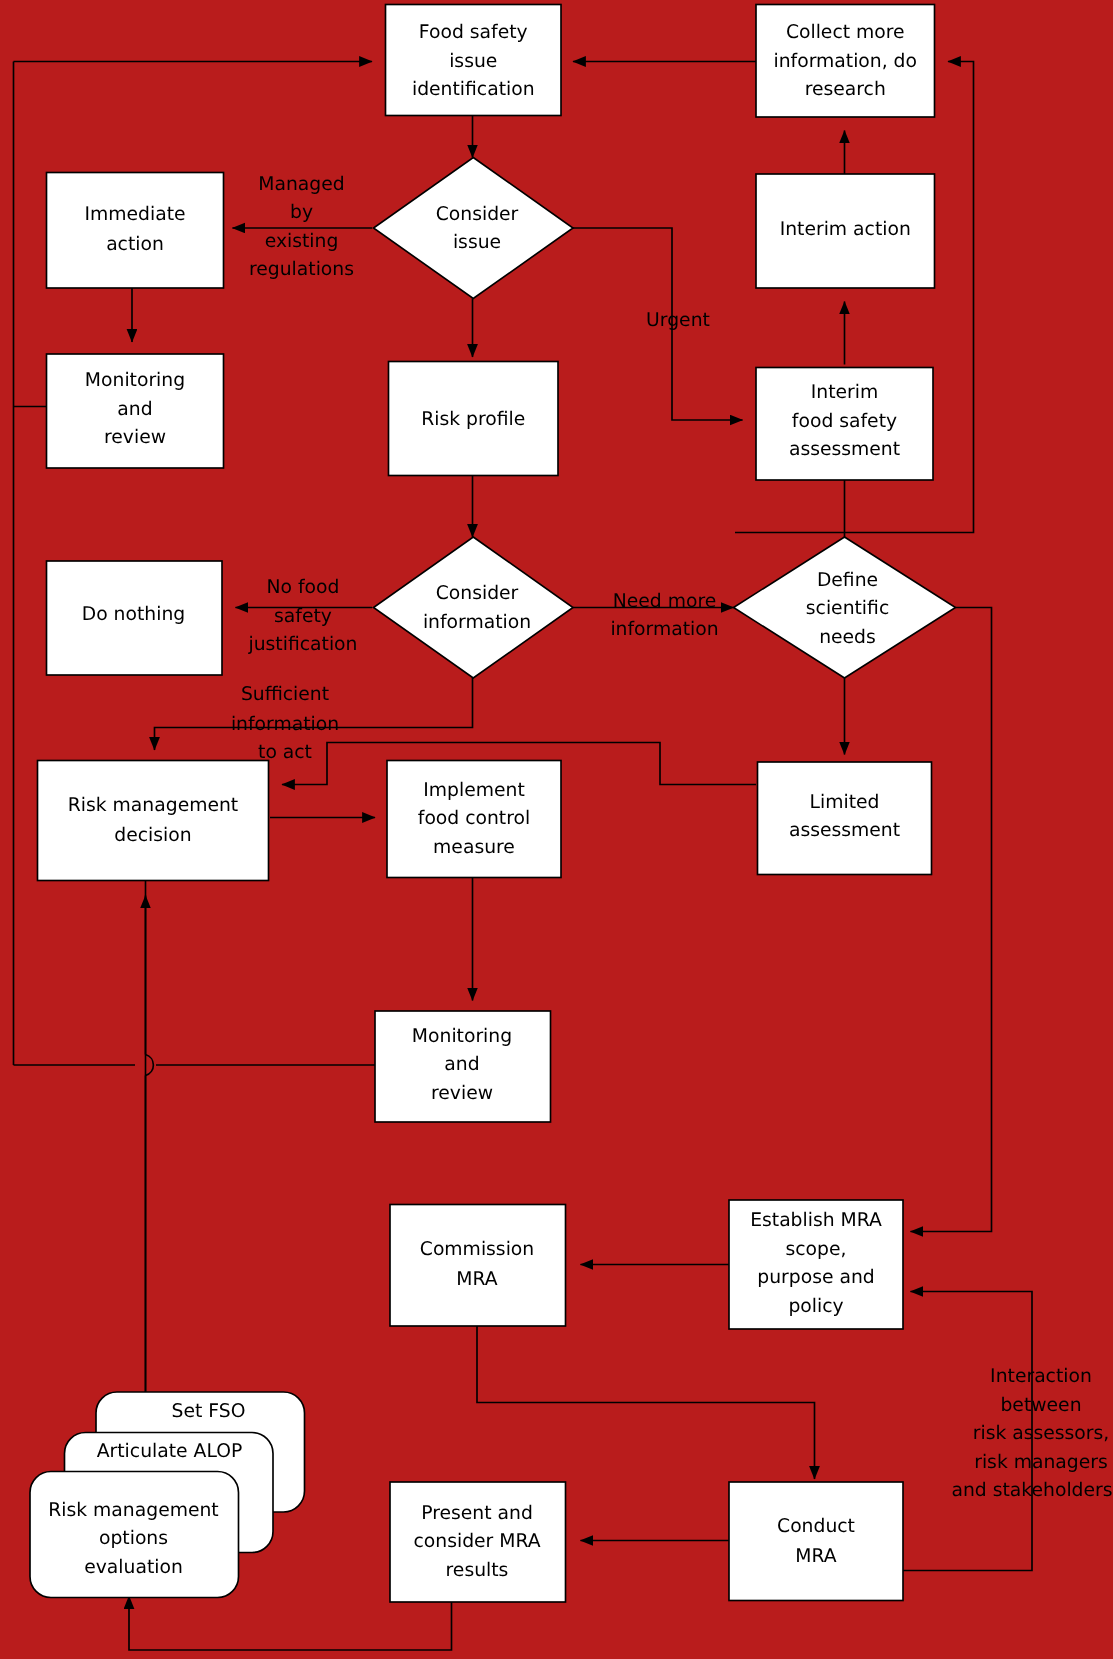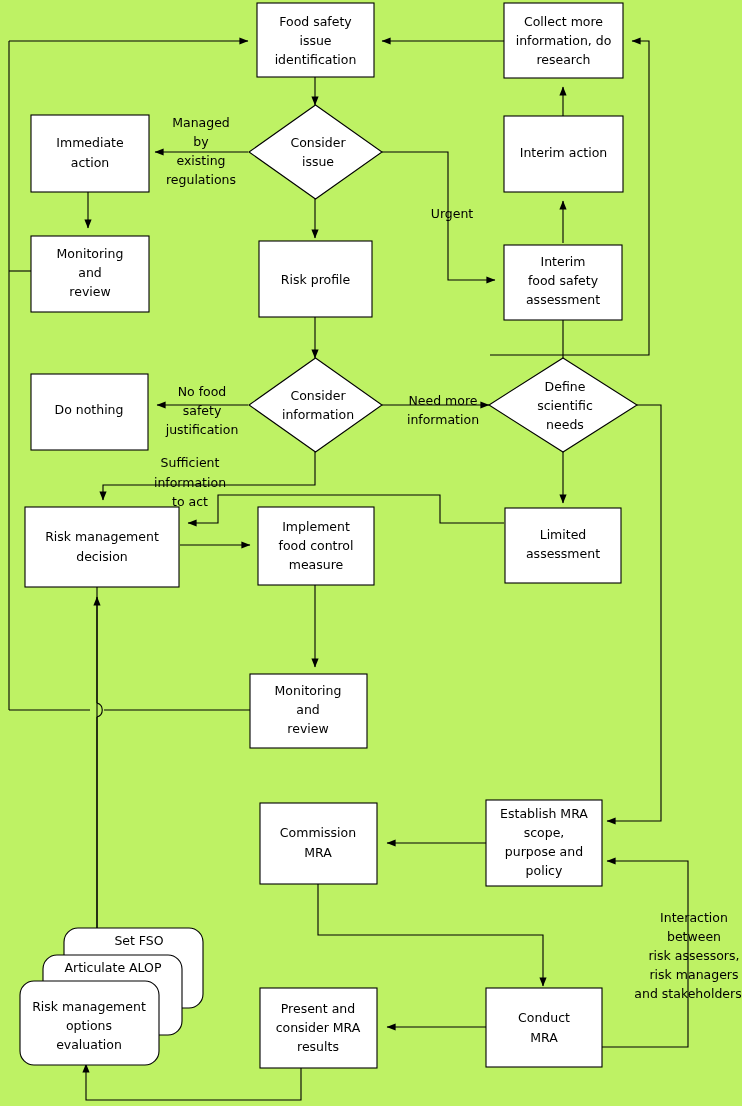--- a/index.html
+++ b/index.html
@@ -14,7 +14,7 @@
     position: relative;
     width: 742px;
     height: 1106px;
-    background: #bef264;
+    background: #b91c1c;
     overflow: hidden;
   }
   #canvas svg {

